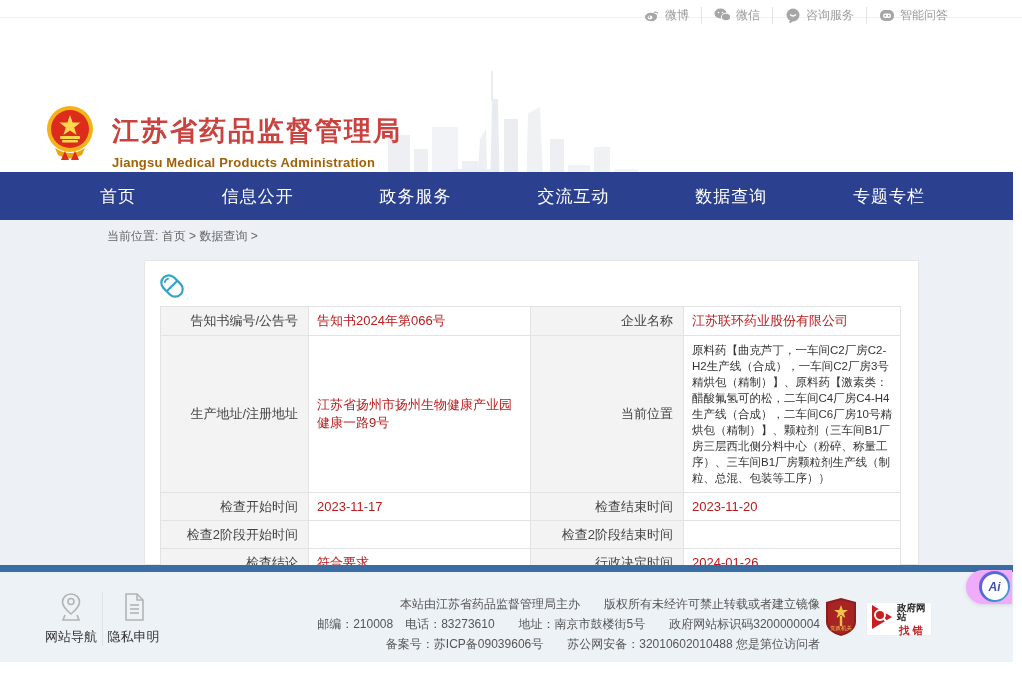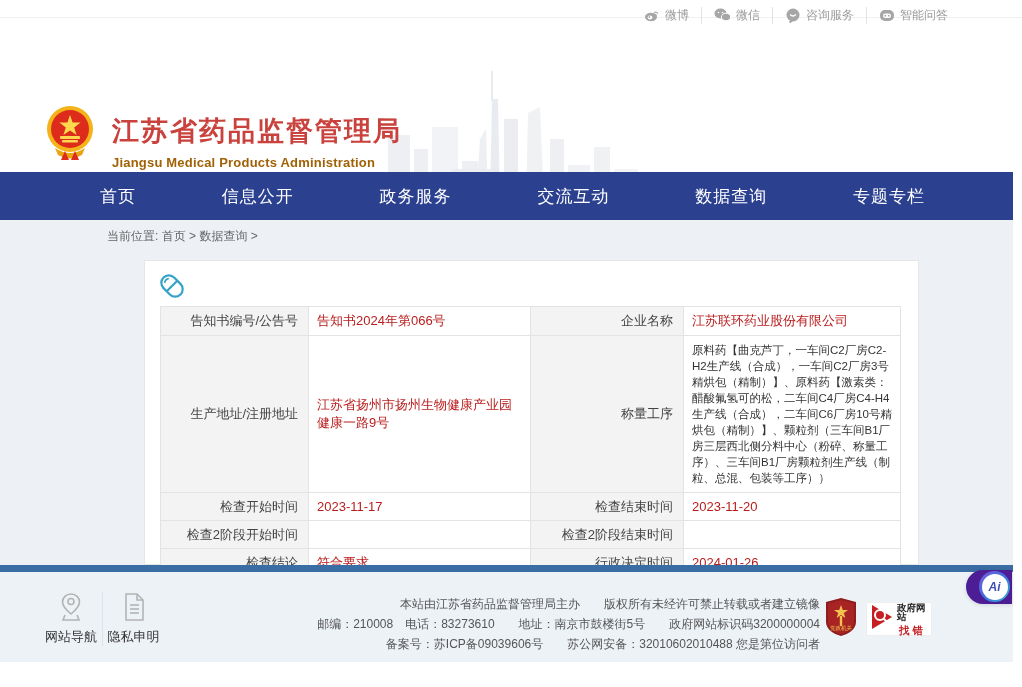--- a/index.html
+++ b/index.html
@@ -208,7 +208,7 @@
       <tr class="r2">
         <td class="lbl">生产地址/注册地址</td>
         <td class="val">江苏省扬州市扬州生物健康产业园健康一路9号</td>
-        <td class="lbl">称量工序</td>
+        <td class="lbl">当前位置</td>
         <td class="val-small">原料药【曲克芦丁，一车间C2厂房C2-H2生产线（合成），一车间C2厂房3号精烘包（精制）】、原料药【激素类：醋酸氟氢可的松，二车间C4厂房C4-H4生产线（合成），二车间C6厂房10号精烘包（精制）】、颗粒剂（三车间B1厂房三层西北侧分料中心（粉碎、称量工序）、三车间B1厂房颗粒剂生产线（制粒、总混、包装等工序））</td>
       </tr>
       <tr class="rs">

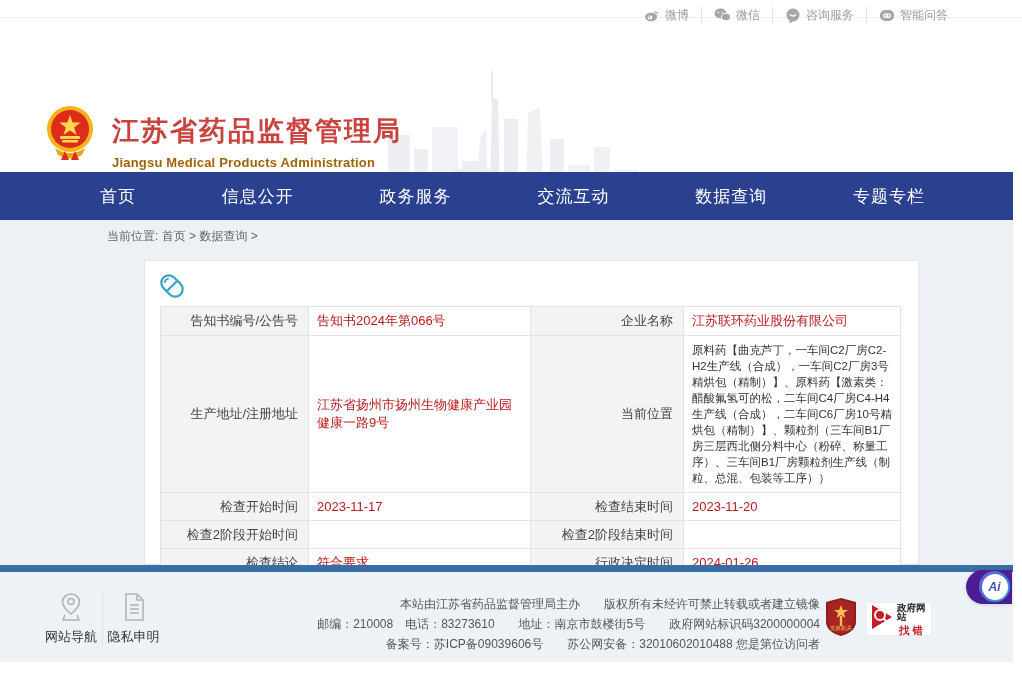--- a/index.html
+++ b/index.html
@@ -63,7 +63,7 @@
   .gc-top { font-size:9.5px; font-weight:bold; color:#222; }
   .gc-bottom { font-size:10.5px; font-weight:bold; color:#c51f24; letter-spacing:3px; margin-top:3px; }
 
-  .ai-widget { position:absolute; top:570px; left:966px; width:46px; height:34px; background:#4c1d95; border-radius:17px 0 0 17px; box-shadow:0 1px 4px rgba(0,0,0,0.12); }
+  .ai-widget { position:absolute; top:570px; left:966px; width:46px; height:34px; background:#f0abfc; border-radius:17px 0 0 17px; box-shadow:0 1px 4px rgba(0,0,0,0.12); }
   .ai-circle { position:absolute; right:2px; top:1px; width:31px; height:31px; border-radius:50%; background:linear-gradient(135deg,#7a5cd6,#3f6fe0,#35b6c8); display:flex; align-items:center; justify-content:center; cursor:pointer; }
   .ai-circle-inner { width:26px; height:26px; border-radius:50%; background:#fff; display:flex; align-items:center; justify-content:center; font-size:12px; font-weight:bold; color:#3f51b5; font-style:italic; }
 </style>

